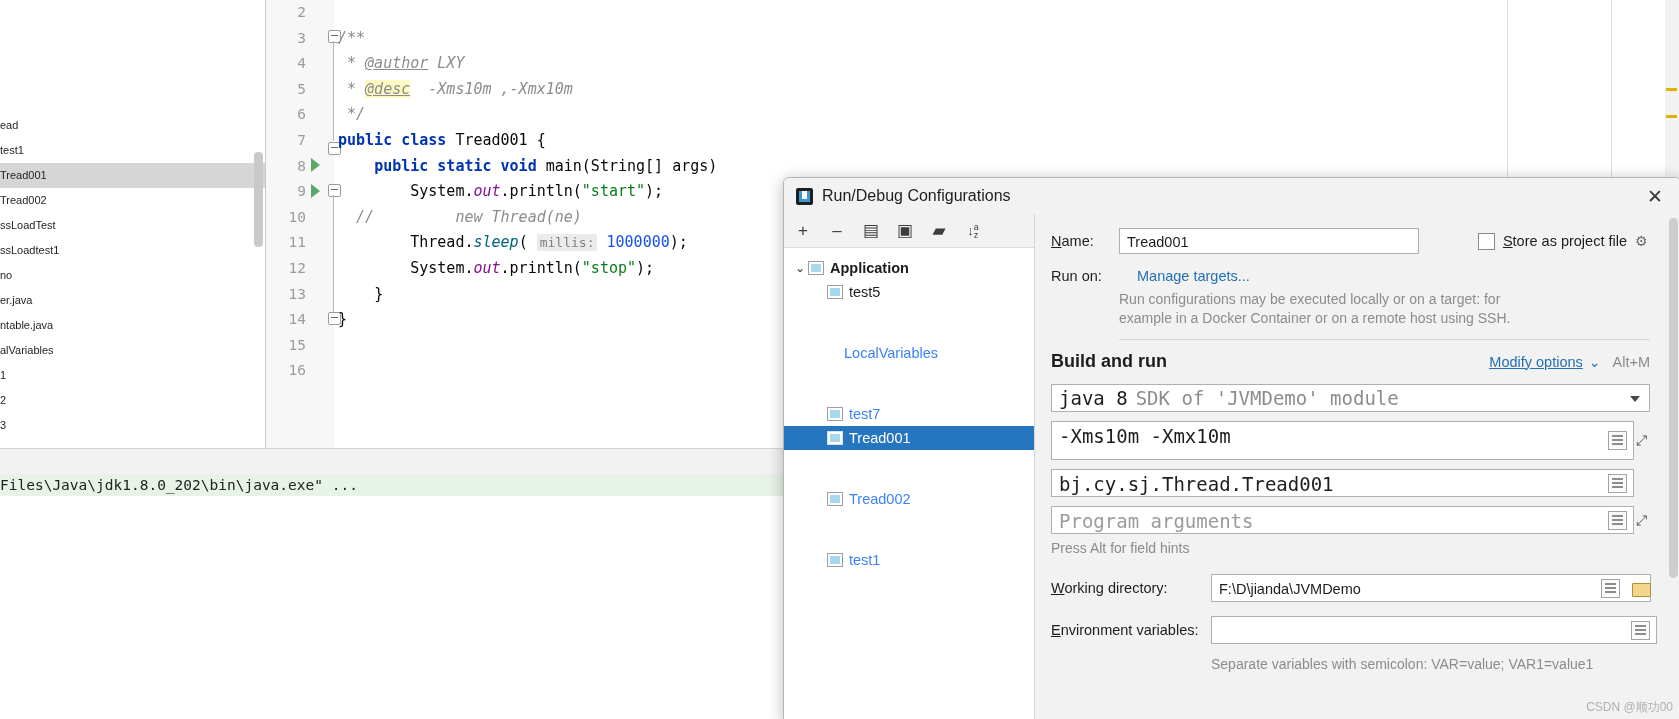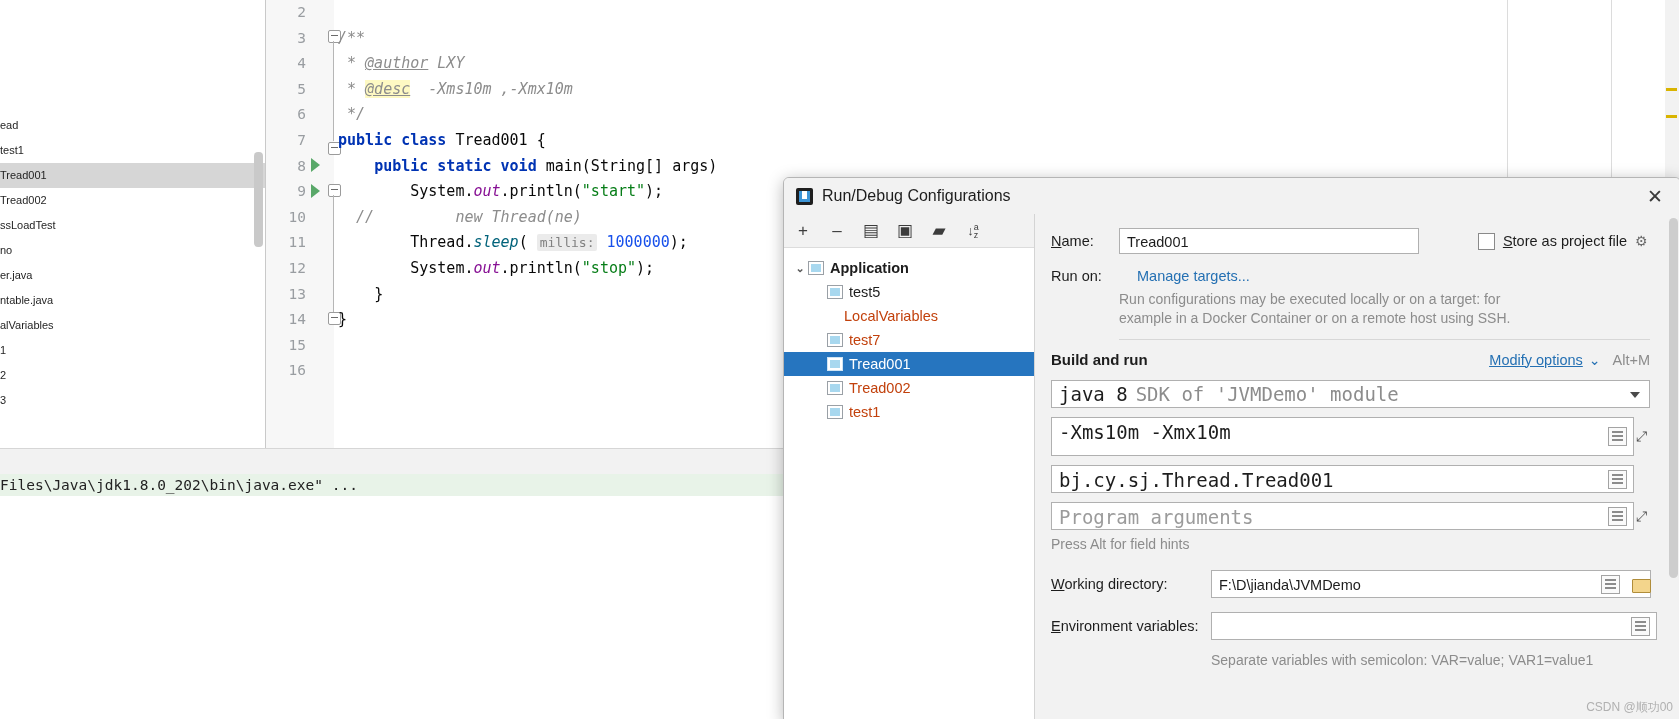--- a/index.html
+++ b/index.html
@@ -129,6 +129,7 @@
     <div class="tree-item selected"><span>Tread001</span></div>
     <div class="tree-item"><span>Tread002</span></div>
     <div class="tree-item"><span>ssLoadTest</span></div>
+    <div class="tree-item"><span>ssLoadtest1</span></div>
     <div class="tree-item"><span>no</span></div>
     <div class="tree-item"><span>er.java</span></div>
     <div class="tree-item"><span>ntable.java</span></div>

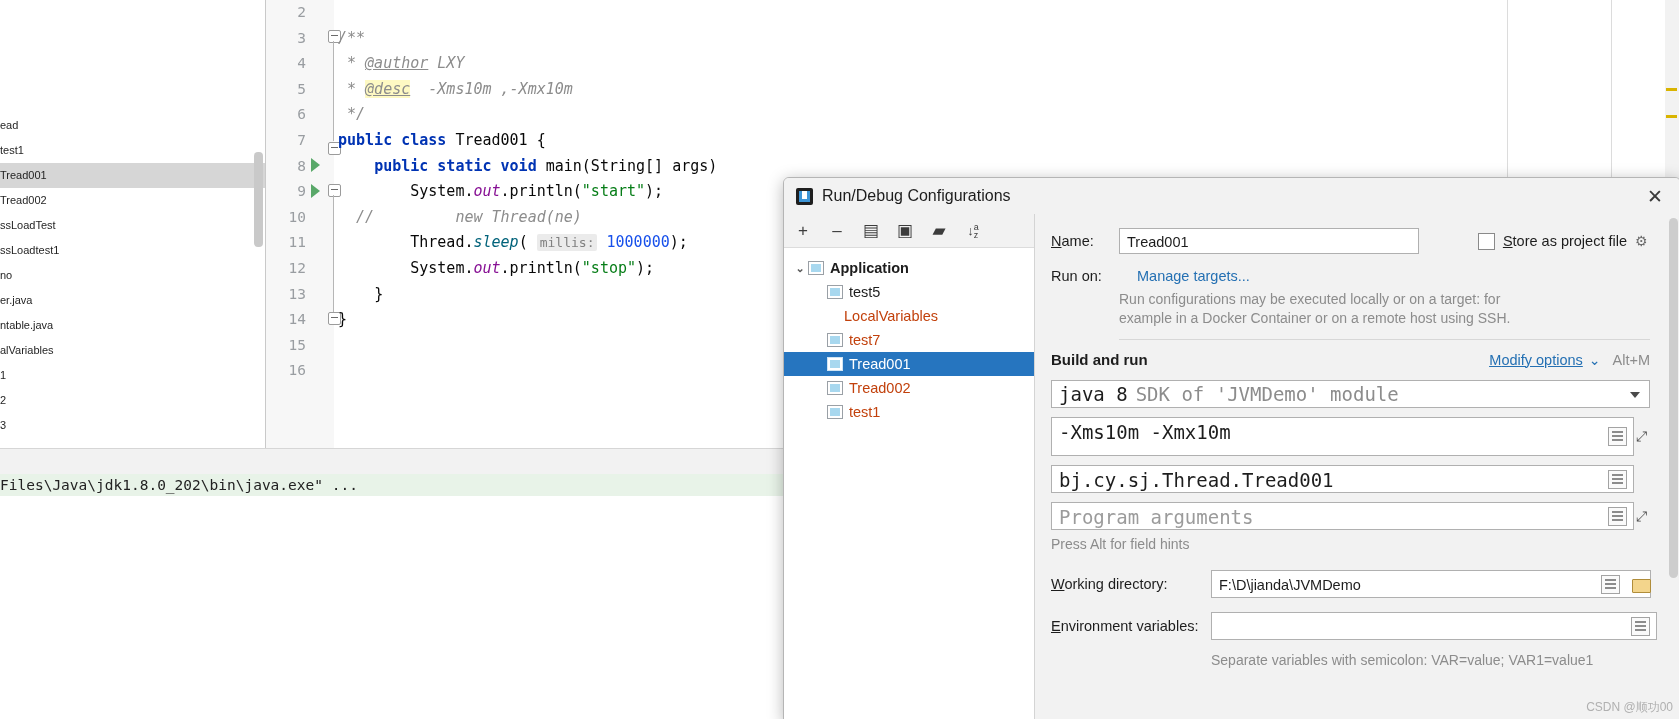--- a/index.html
+++ b/index.html
@@ -79,7 +79,7 @@
   .conf-row{height:24px;display:flex;align-items:center;font-size:14.5px;color:#1d1d1d;padding-left:8px;}
   .conf-row.selected{background:#2675bf;color:#fff;}
   .conf-row.child{padding-left:43px;}
-  .conf-row.dim{color:#c2410c;}
+  .conf-row.dim{color:#3b82f6;margin-top:37px;}
   .chev{width:16px;text-align:center;color:#5a5a5a;font-size:11px;}
   .cfg-ico{width:14px;height:12px;border:1px solid #9aa0a6;background:#fff;margin-right:6px;position:relative;flex:0 0 auto;}
   .cfg-ico:after{content:"";position:absolute;left:2px;top:2px;right:2px;bottom:2px;background:#a8d8ef;}

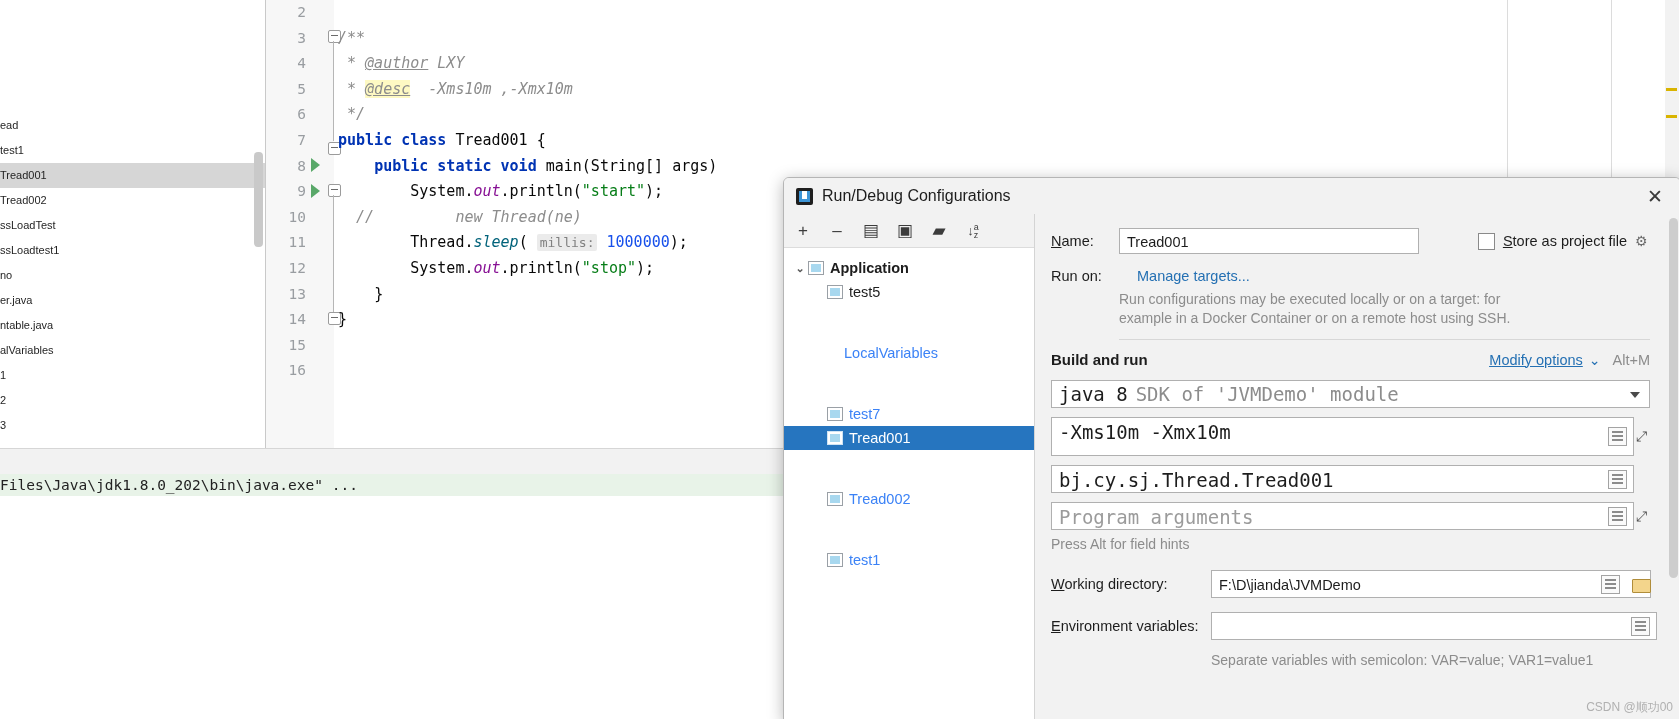--- a/index.html
+++ b/index.html
@@ -103,7 +103,7 @@
   .home-ico:before{content:"";position:absolute;left:1px;top:0;border-left:7px solid transparent;border-right:7px solid transparent;border-bottom:7px solid #4f4f4f;}
   .home-ico:after{content:"";position:absolute;left:3px;top:6px;width:10px;height:8px;background:#4f4f4f;}
   .hintrow{font-size:14px;color:#8c8c8c;line-height:19px;margin:-2px 0 0 120px;}
-  .sect-title{font-weight:bold;font-size:15px;color:#1d1d1d;}
+  .sect-title{font-weight:bold;font-size:18px;color:#1d1d1d;}
   .sep{height:1px;background:#d7d7d7;margin:11px 0 11px 0;}
   .fldbtn{width:17px;height:17px;border:1px solid #a3a3a3;background:#fafafa;position:relative;flex:0 0 auto;}
   .fldbtn:after{content:"";position:absolute;left:3px;top:3px;right:3px;height:2px;background:#8c8c8c;box-shadow:0 4px 0 #8c8c8c,0 8px 0 #8c8c8c;}

